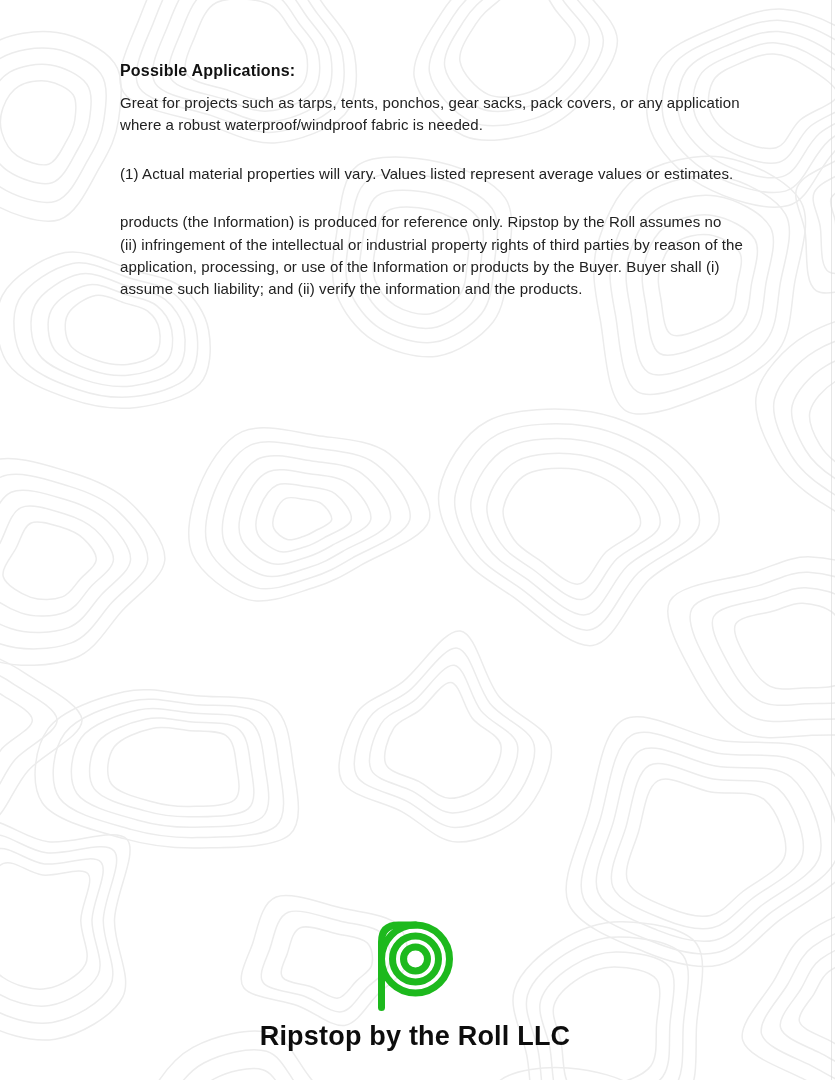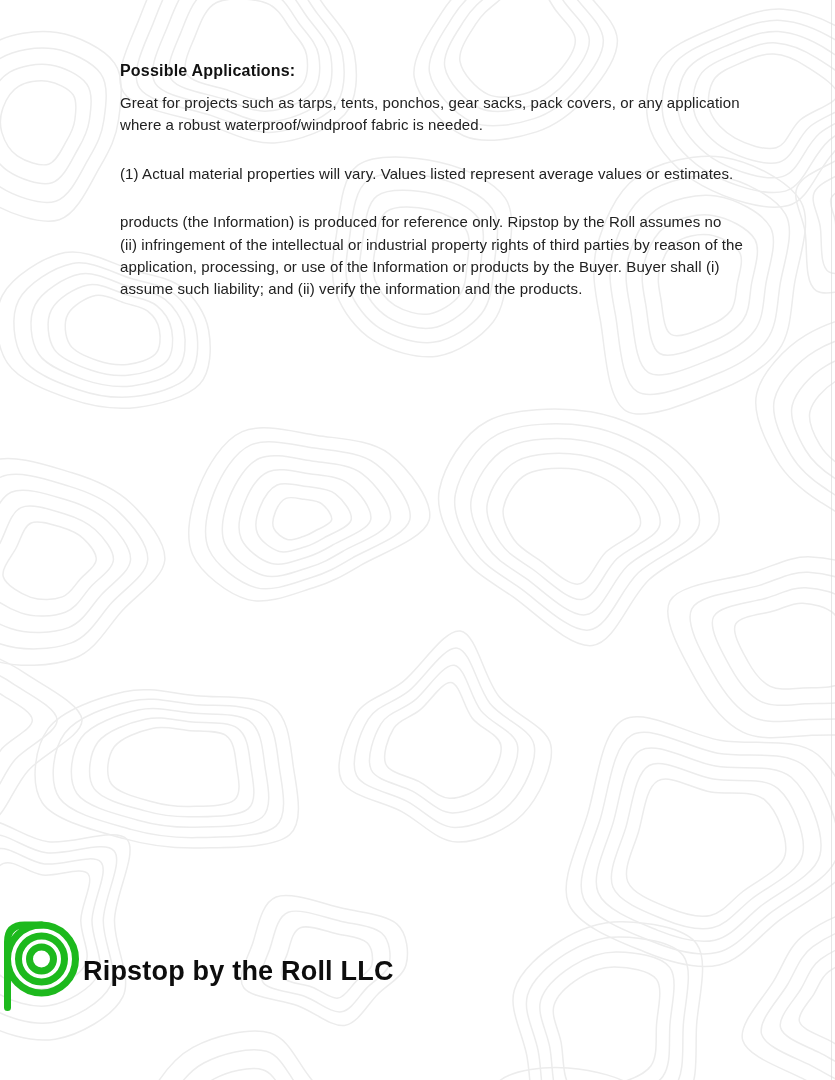--- a/index.html
+++ b/index.html
@@ -41,7 +41,7 @@
   }
   .footer {
     position: absolute; top: 921px; left: 0; right: 5px;
-    display: flex; align-items: center;
+    display: flex; flex-direction: column; align-items: center;
     z-index: 2;
   }
   .logo-wrap { height: 92px; margin-bottom: 7px; }

